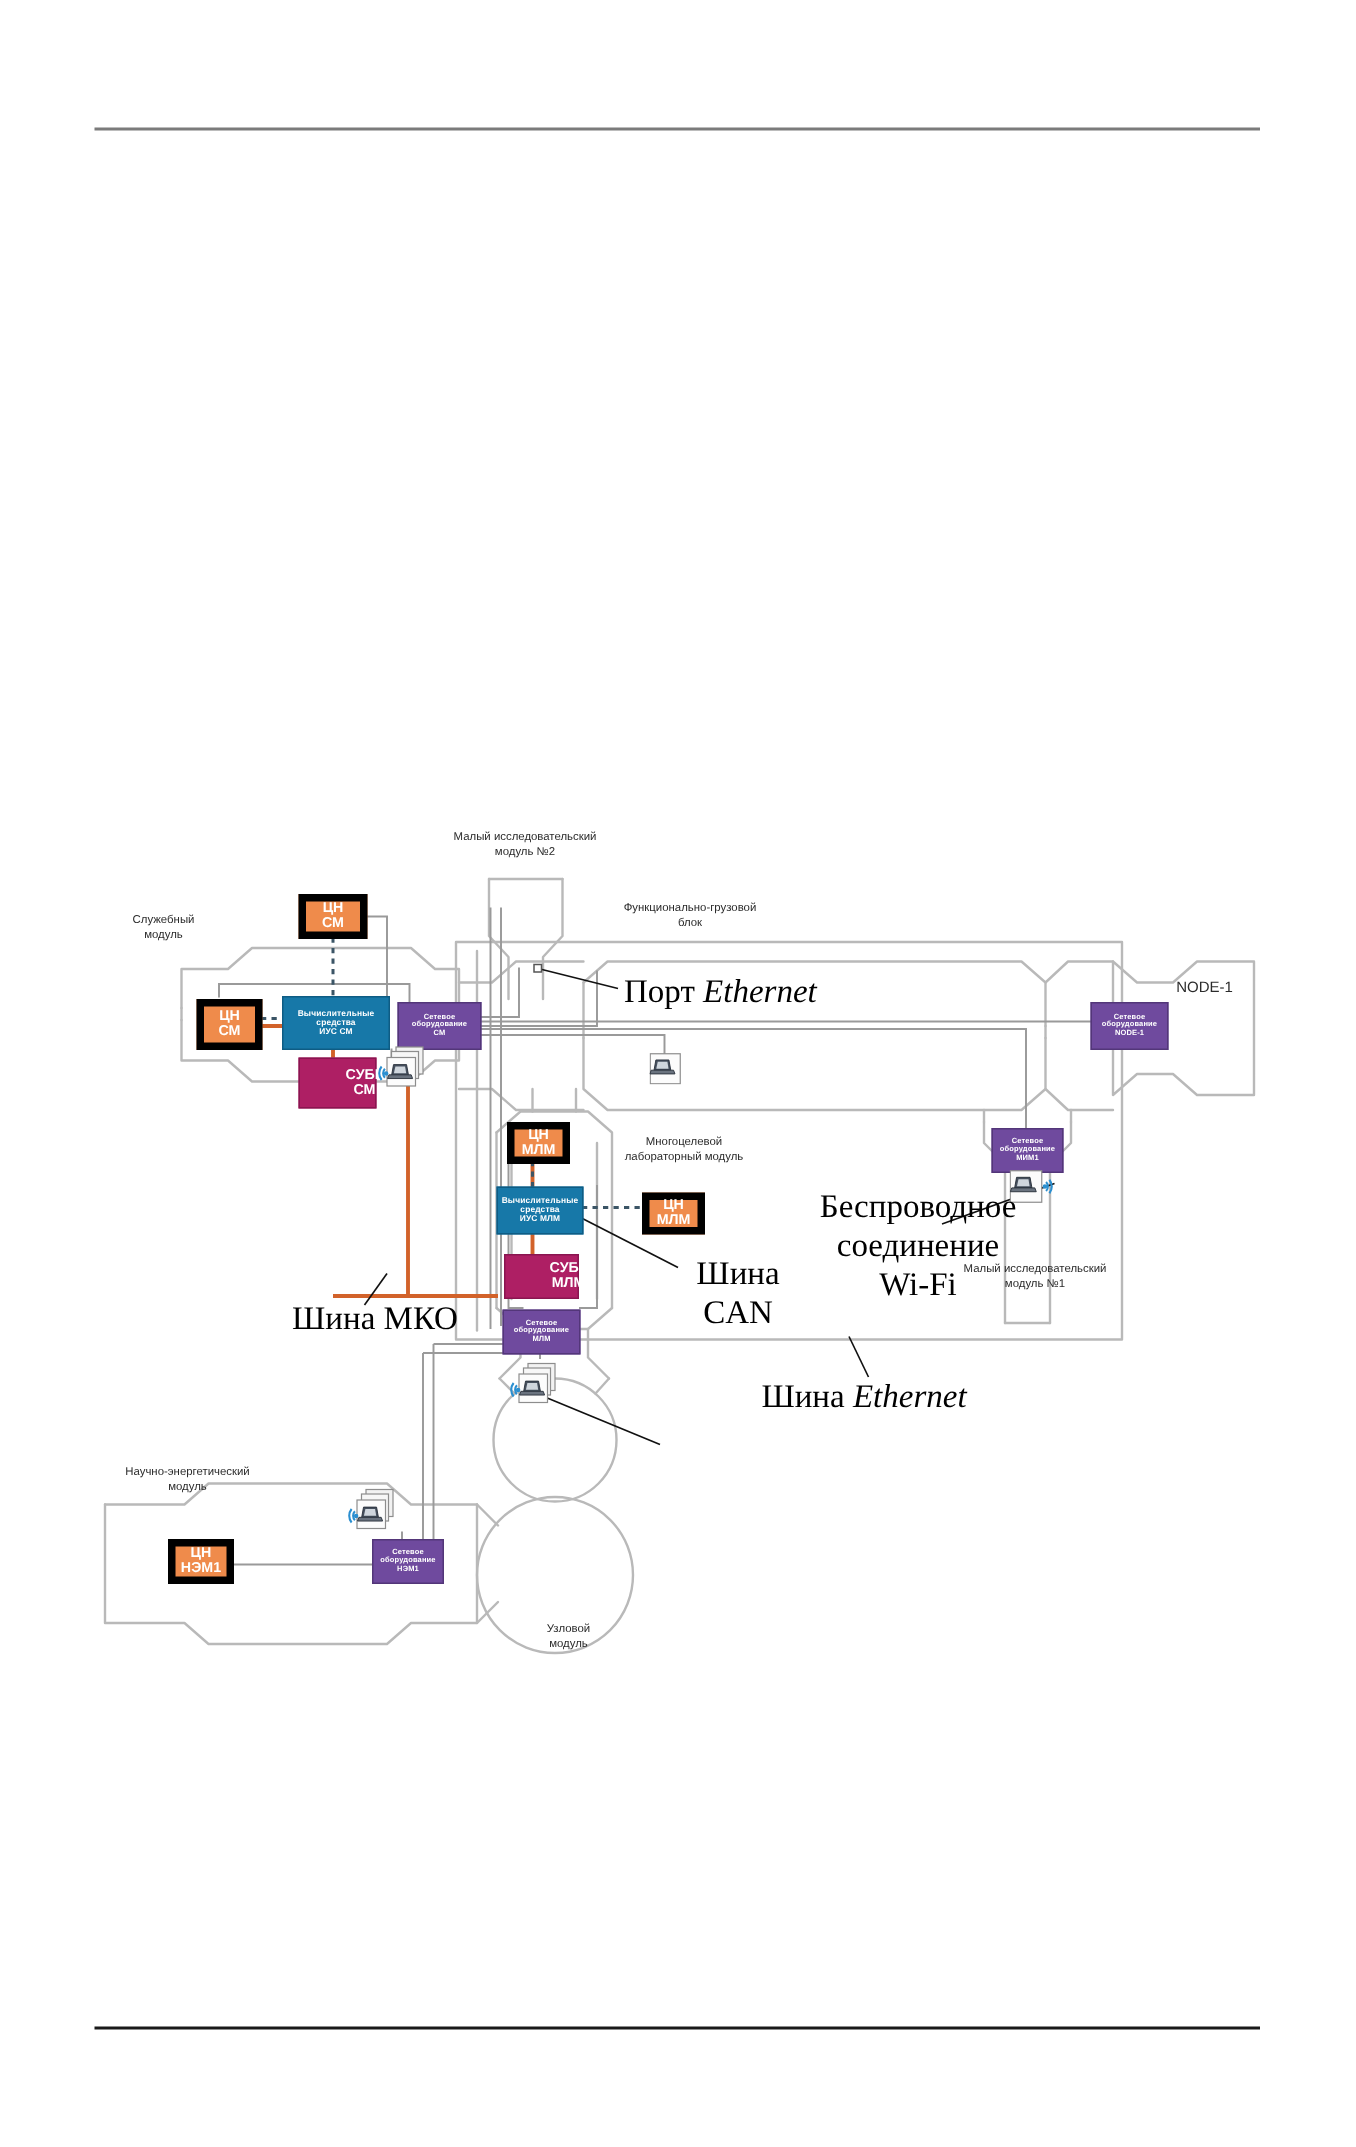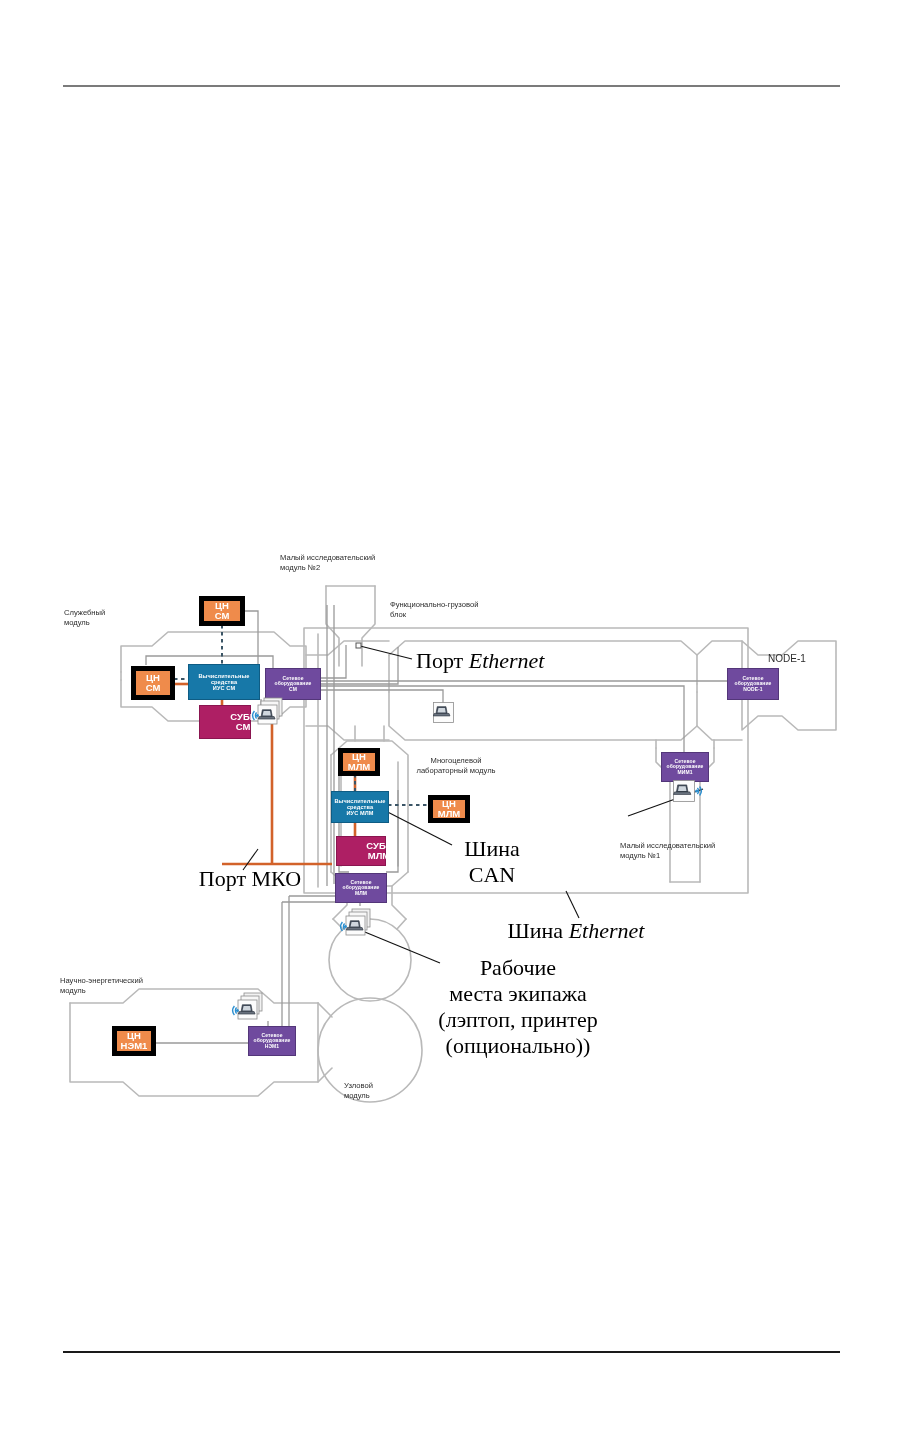--- a/index.html
+++ b/index.html
@@ -36,7 +36,7 @@
   .net{background:#6f4a9e;border:1px solid #533679;font-size:5px;font-weight:600;letter-spacing:.1px;}
 
   
-  .mcap{position:absolute;color:#2b2b2b;font-size:7.6px;line-height:1.35;text-align:left;}
+  .mcap{position:absolute;color:#2b2b2b;font-size:7.6px;line-height:1.35;text-align:center;}
 
   
   .ann{position:absolute;font-family:"Liberation Serif", serif;color:#000;

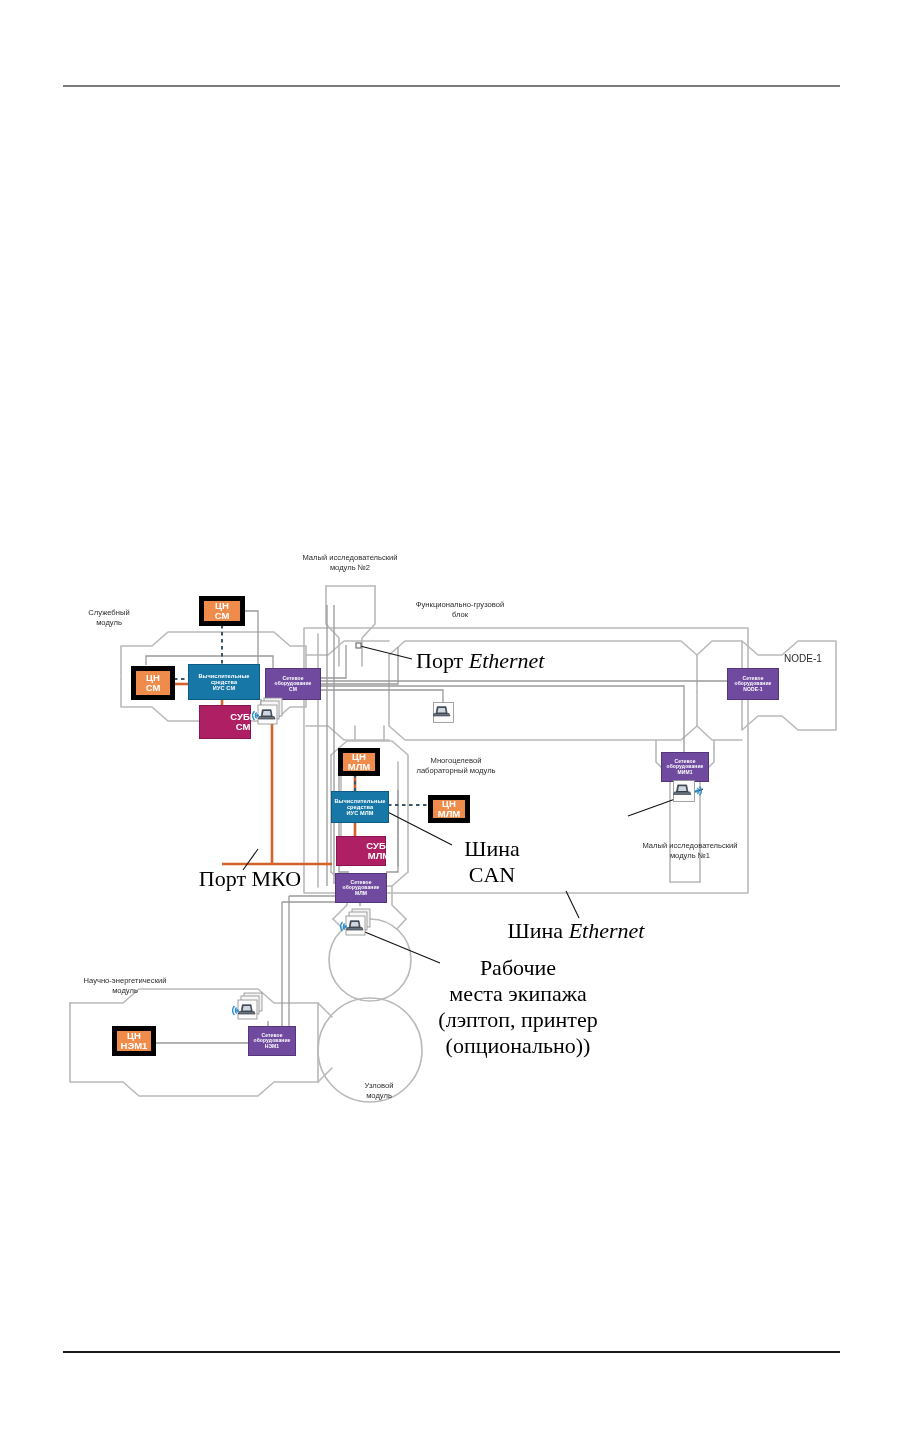--- a/index.html
+++ b/index.html
@@ -333,6 +333,7 @@
 
     <div class="ann" style="left:416px;top:648px;width:180px;text-align:left;">Порт <i>Ethernet</i></div>
 
+    <div class="ann" style="left:500px;top:791px;width:224px;">Беспроводное<br>соединение<br>Wi-Fi</div>
 
     <div class="ann" style="left:452px;top:836px;width:80px;">Шина<br>CAN</div>
 

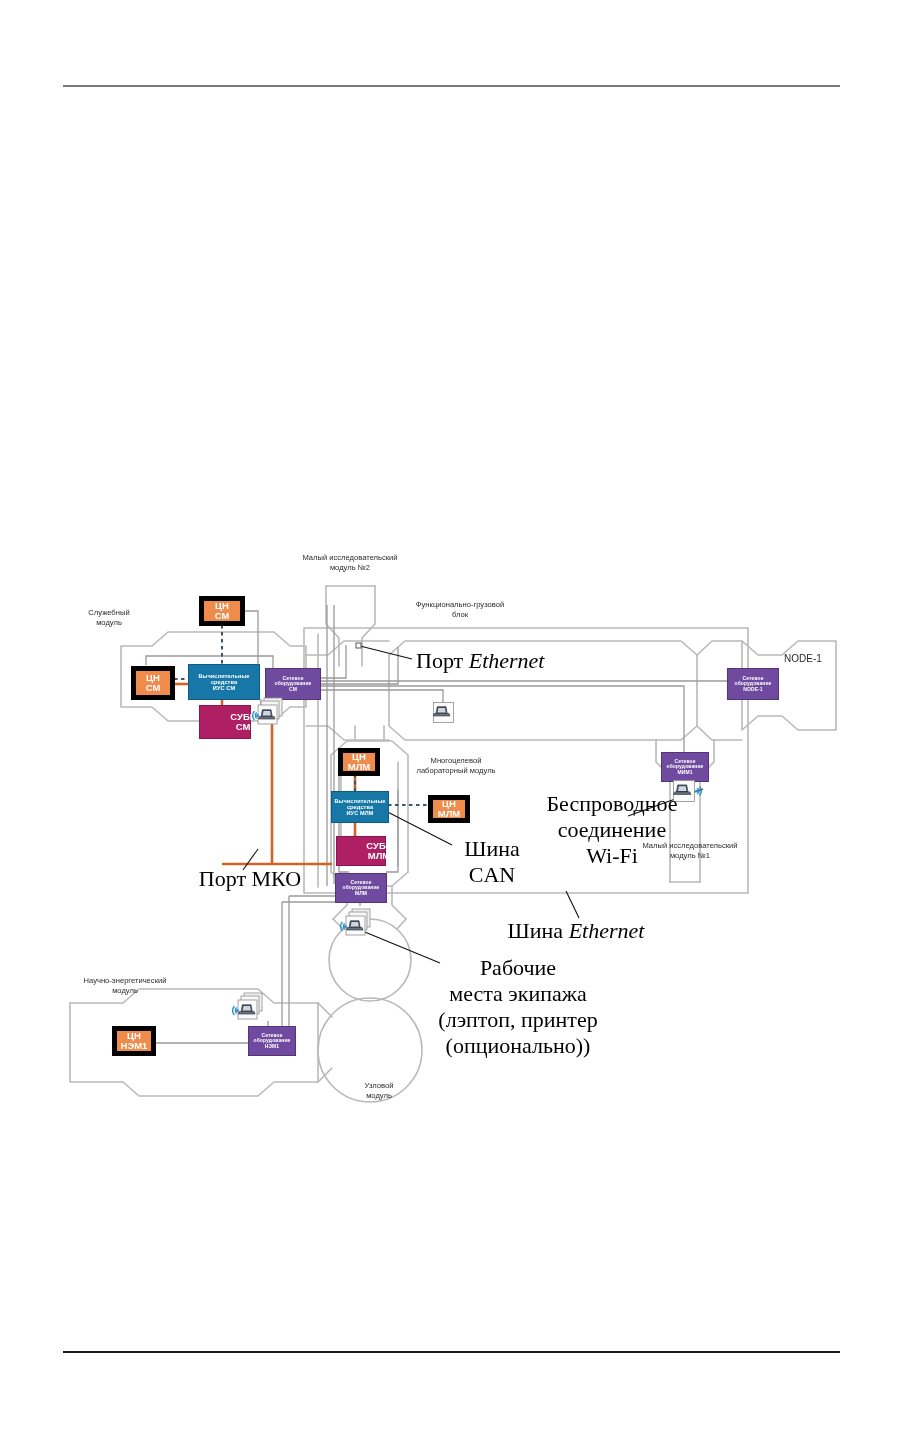--- a/index.html
+++ b/index.html
@@ -337,7 +337,7 @@
 
     <div class="ann" style="left:452px;top:836px;width:80px;">Шина<br>CAN</div>
 
-    <div class="ann" style="left:185px;top:866px;width:130px;">Порт МКО</div>
+    <div class="ann" style="left:185px;top:866px;width:130px;">Шина МКО</div>
 
     <div class="ann" style="left:486px;top:918px;width:180px;">Шина <i>Ethernet</i></div>
 

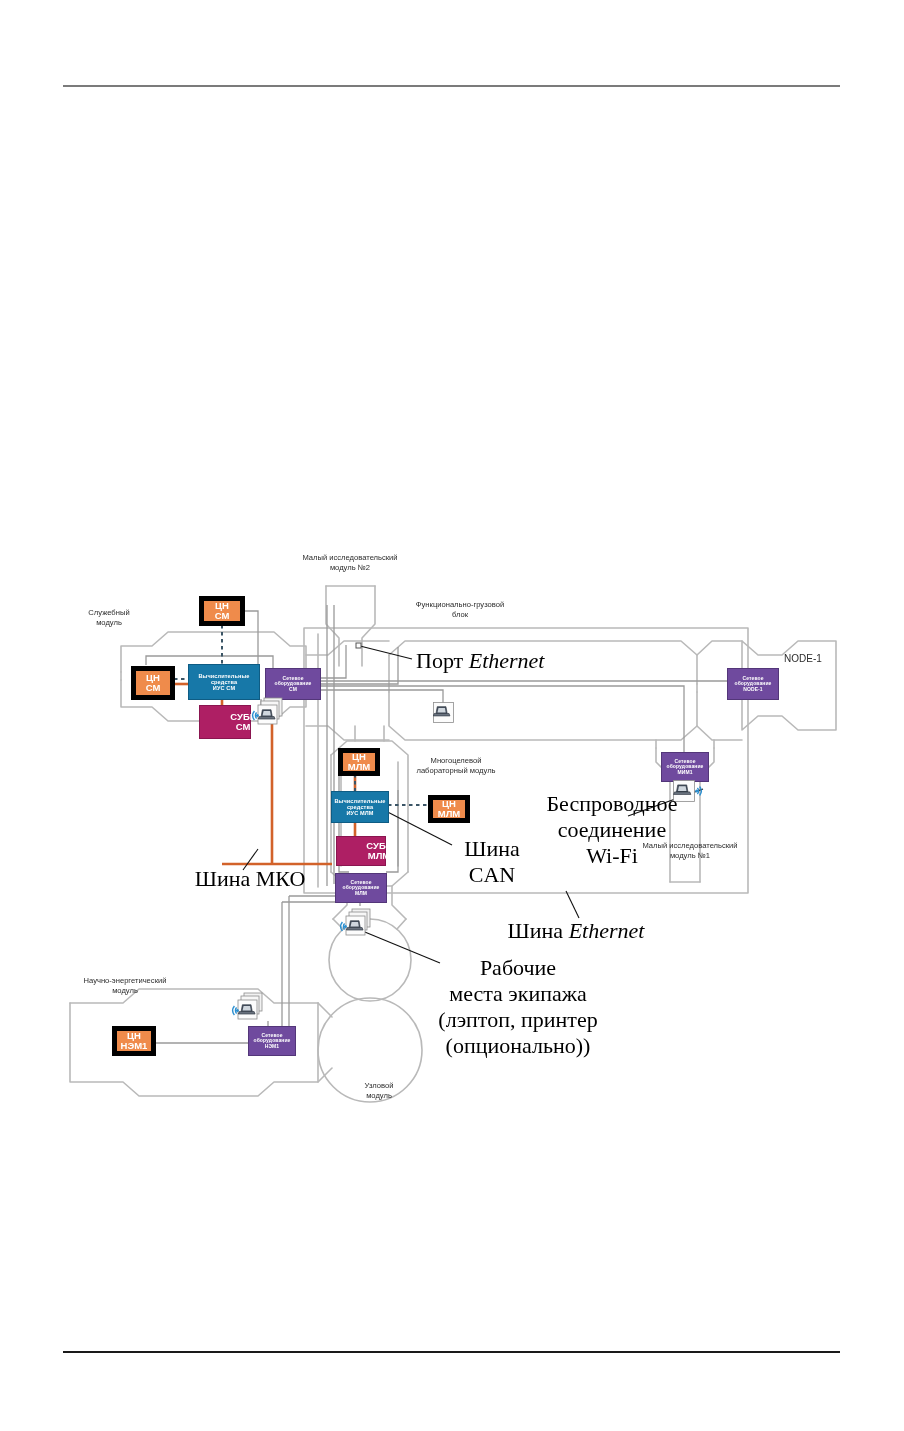--- a/index.html
+++ b/index.html
@@ -341,7 +341,6 @@
 
     <div class="ann" style="left:486px;top:918px;width:180px;">Шина <i>Ethernet</i></div>
 
-    <div class="ann" style="left:420px;top:955px;width:196px;">Рабочие<br>места экипажа<br>(лэптоп, принтер<br>(опционально))</div>
 
   </div>
 </div>

